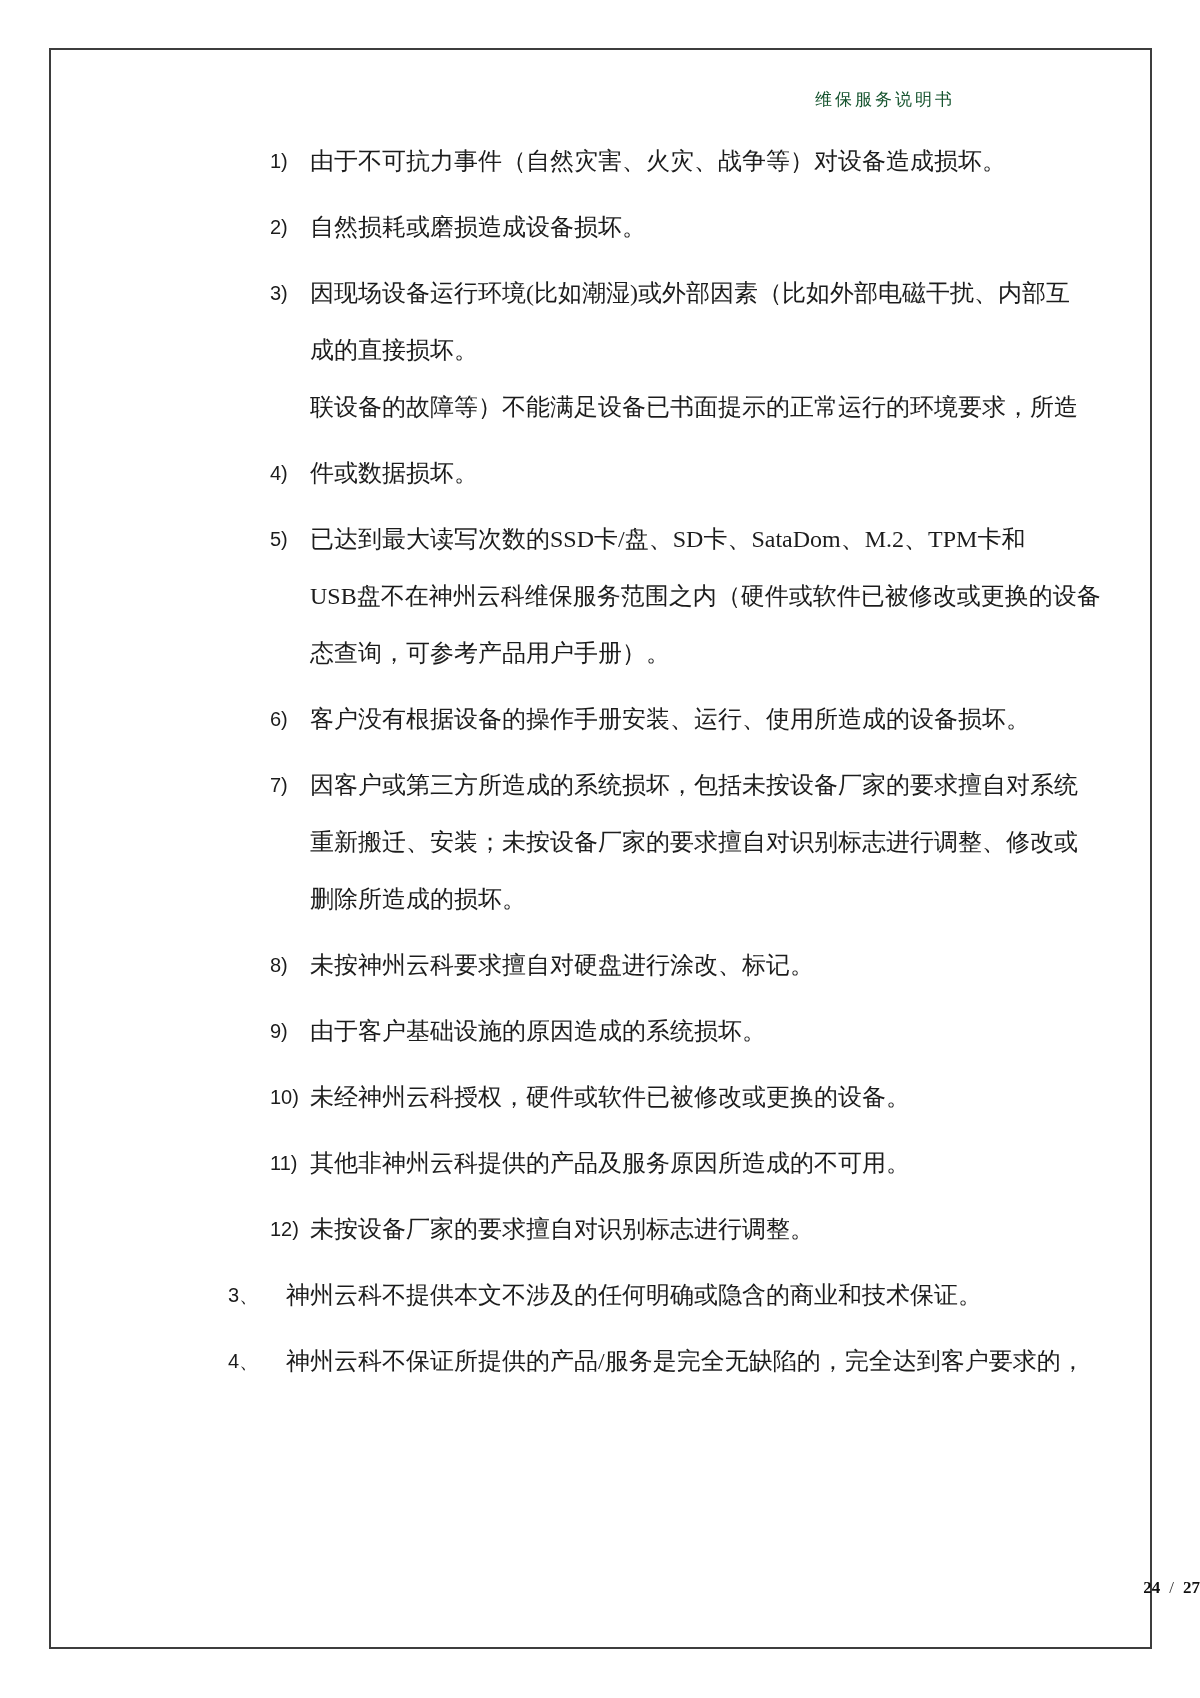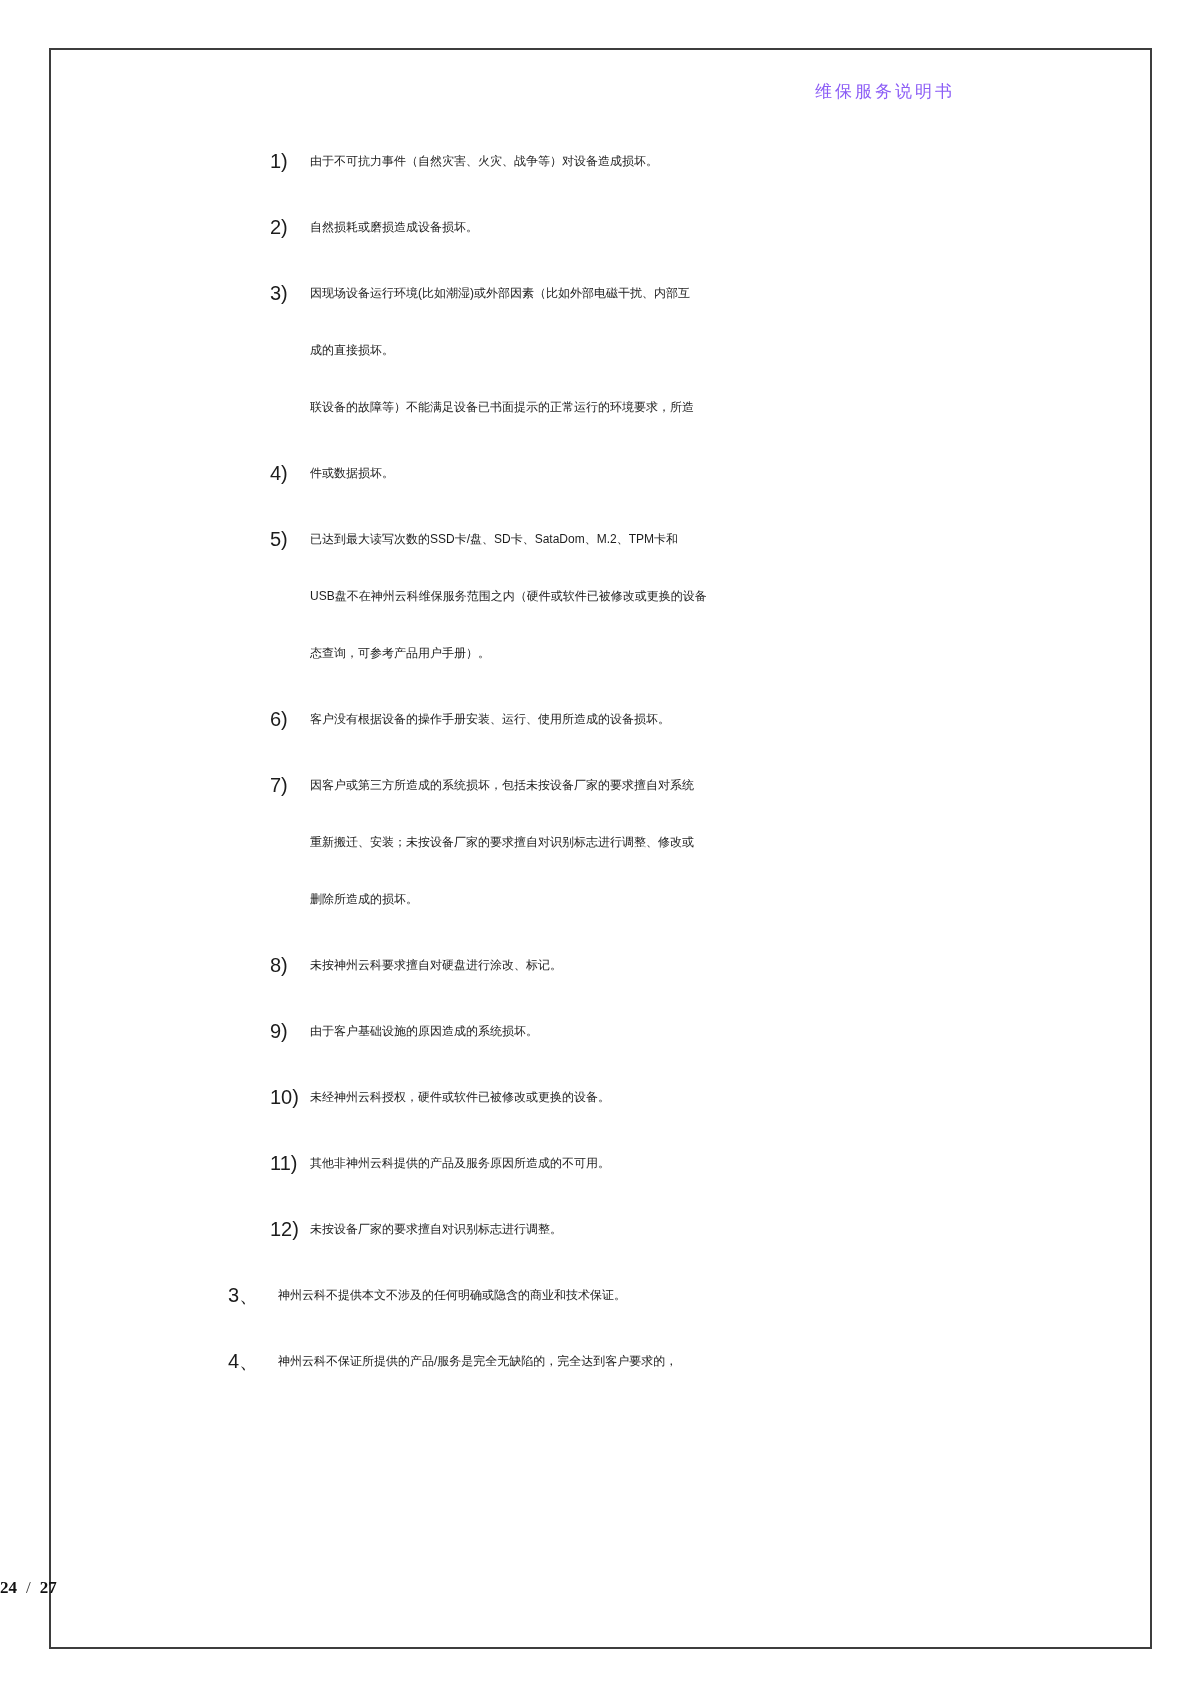--- a/index.html
+++ b/index.html
@@ -28,14 +28,14 @@
   }
   .header {
     position: absolute;
-    top: 80px;
+    top: 88px;
     left: 0;
     right: 245px;
     text-align: right;
     font-family: "Liberation Serif", serif;
     font-size: 17px;
     letter-spacing: 3px;
-    color: #8b5cf6;
+    color: #14532d;
   }
   .content {
     position: absolute;

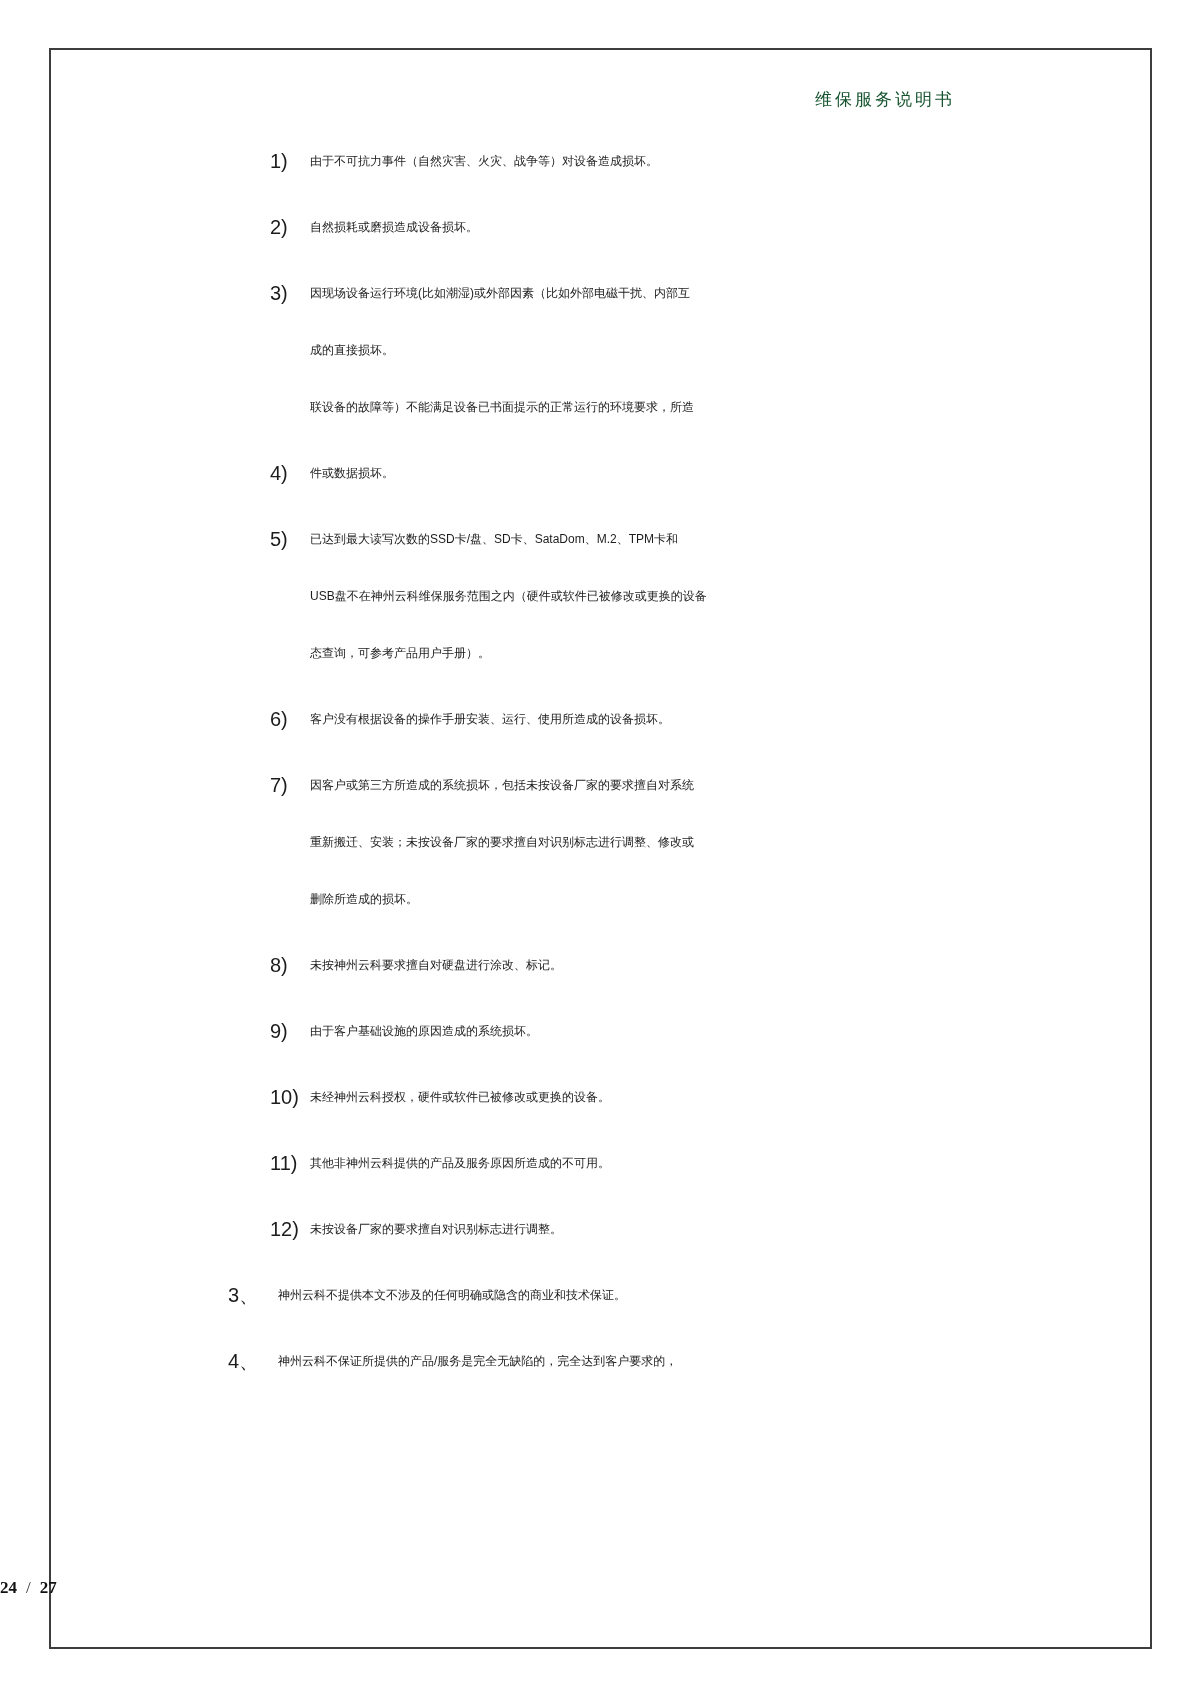--- a/index.html
+++ b/index.html
@@ -61,8 +61,9 @@
   .line {
     height: 57px;
     line-height: 57px;
-    font-size: 12px;
+    font-size: 24px;
     white-space: nowrap;
+    font-family: Liberation Serif, serif;
   }
   .footer {
     position: absolute;

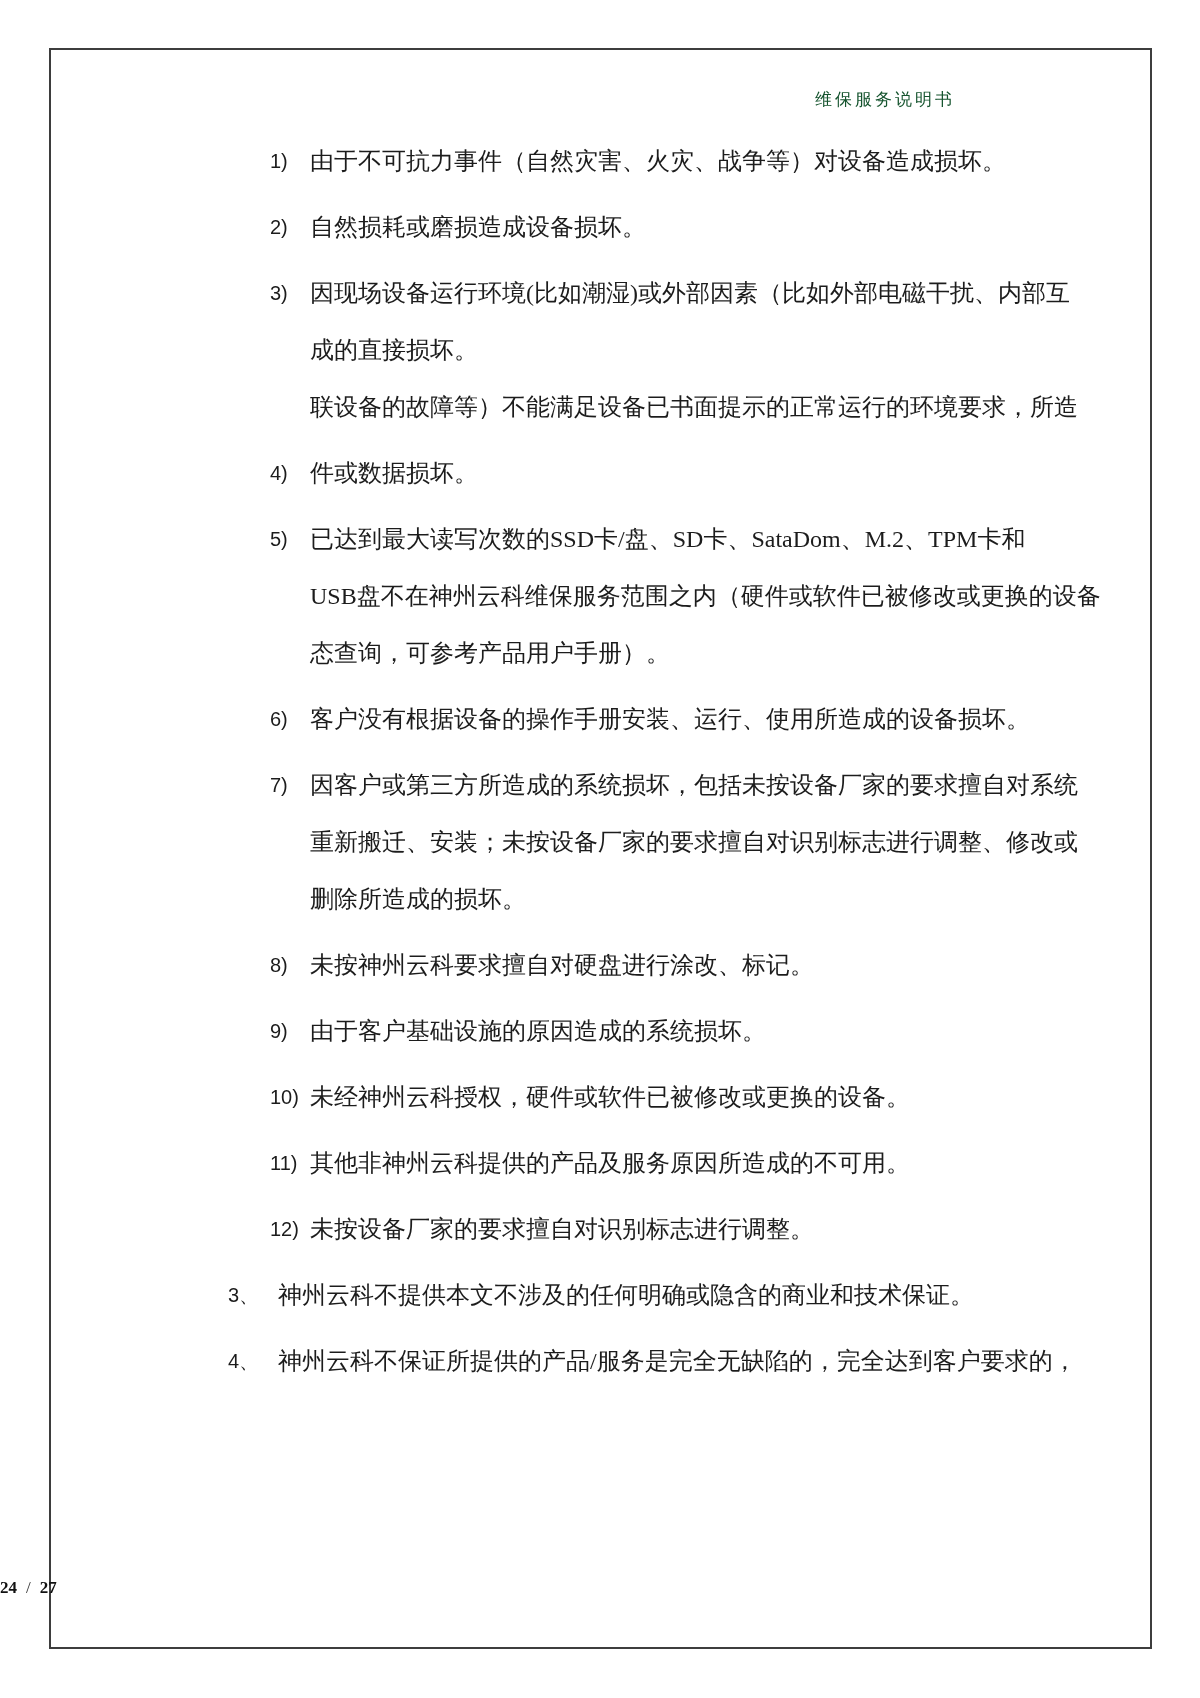--- a/index.html
+++ b/index.html
@@ -57,7 +57,7 @@
   .item.sub .num { left: 270px; }
   .item.main .num { left: 228px; }
   .item.sub .lines { padding-left: 310px; }
-  .item.main .lines { padding-left: 278px; }
+  .item.main .lines { padding-left: 278px; margin-left: 8px; }
   .line {
     height: 57px;
     line-height: 57px;

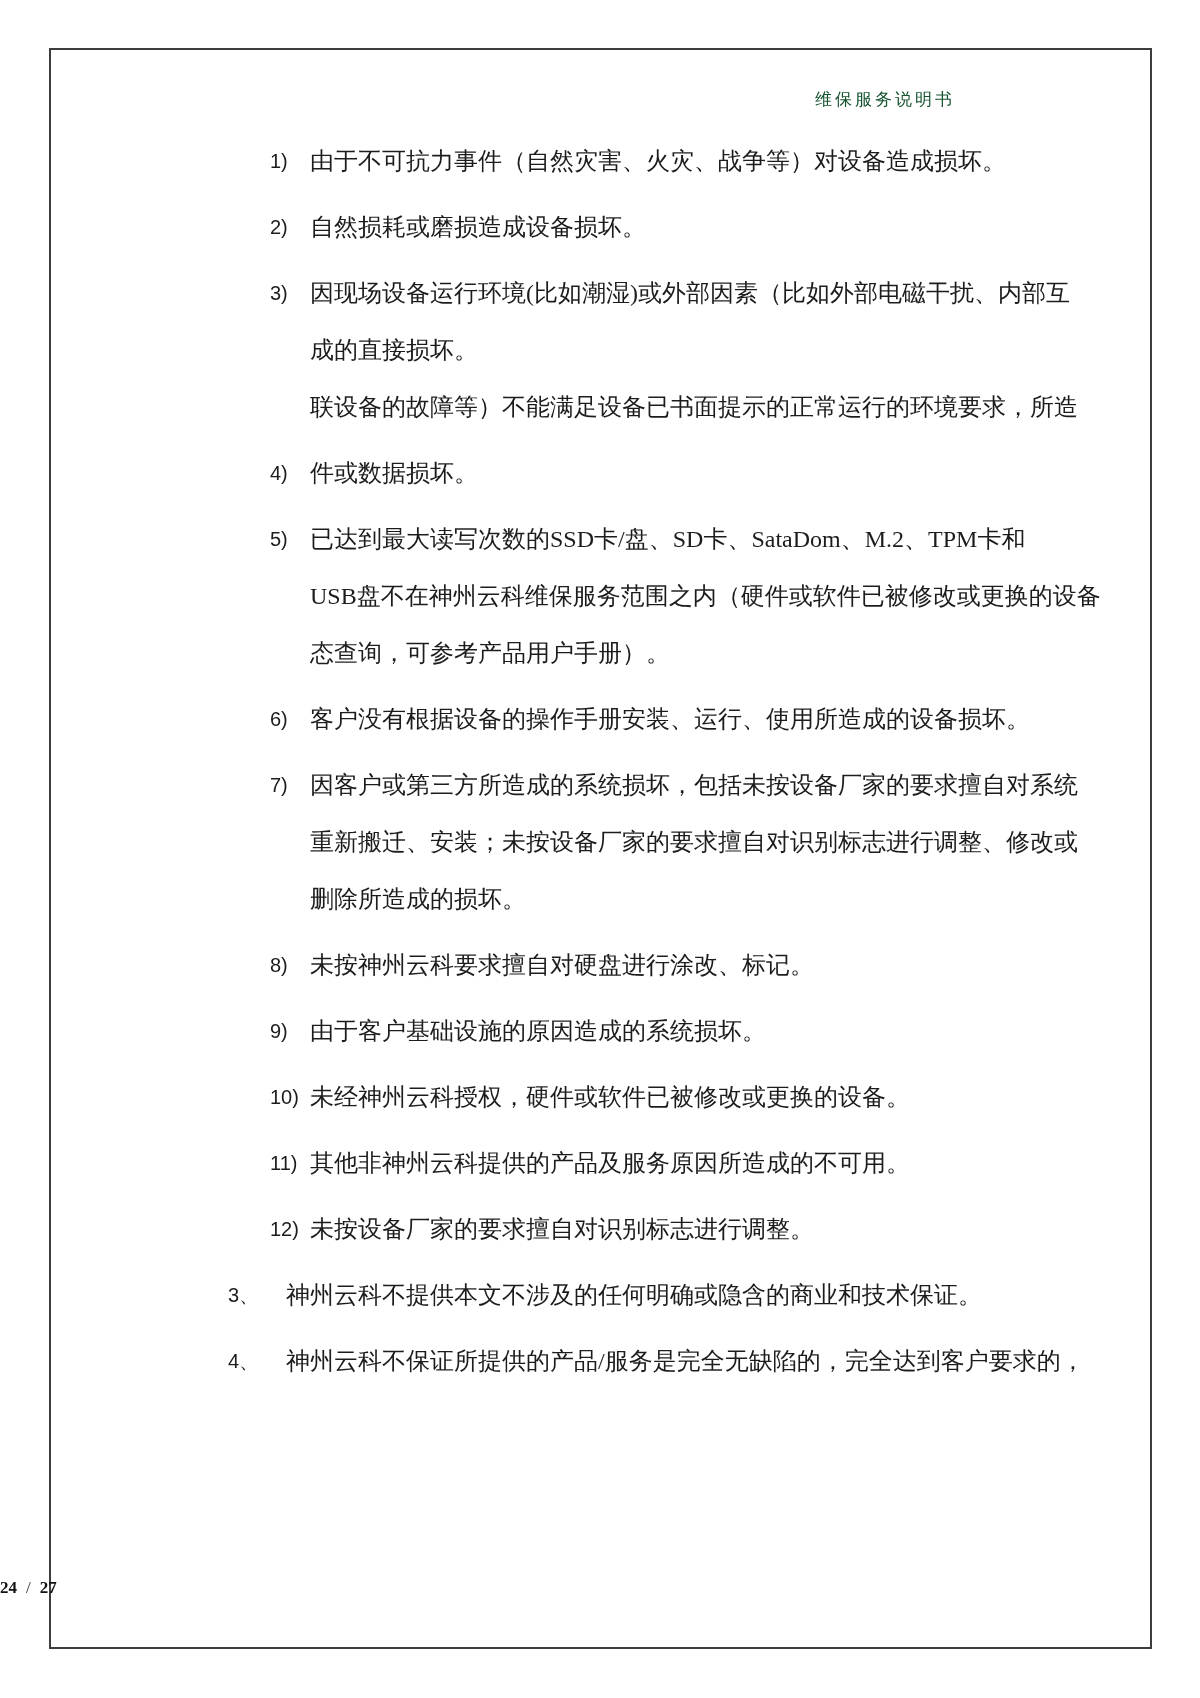--- a/index.html
+++ b/index.html
@@ -70,7 +70,7 @@
     top: 1578px;
     left: 0;
     width: 100%;
-    text-align: left;
+    text-align: right;
     font-family: "Liberation Serif", serif;
     font-size: 17px;
     color: #111111;

